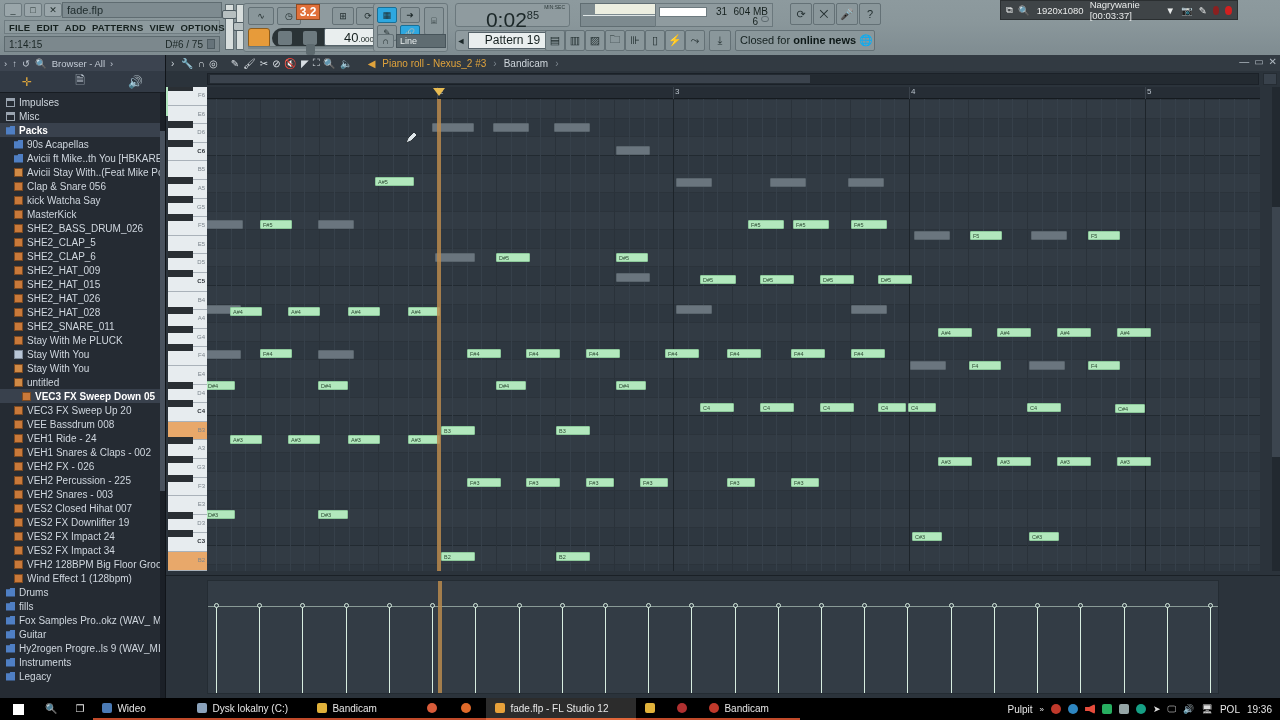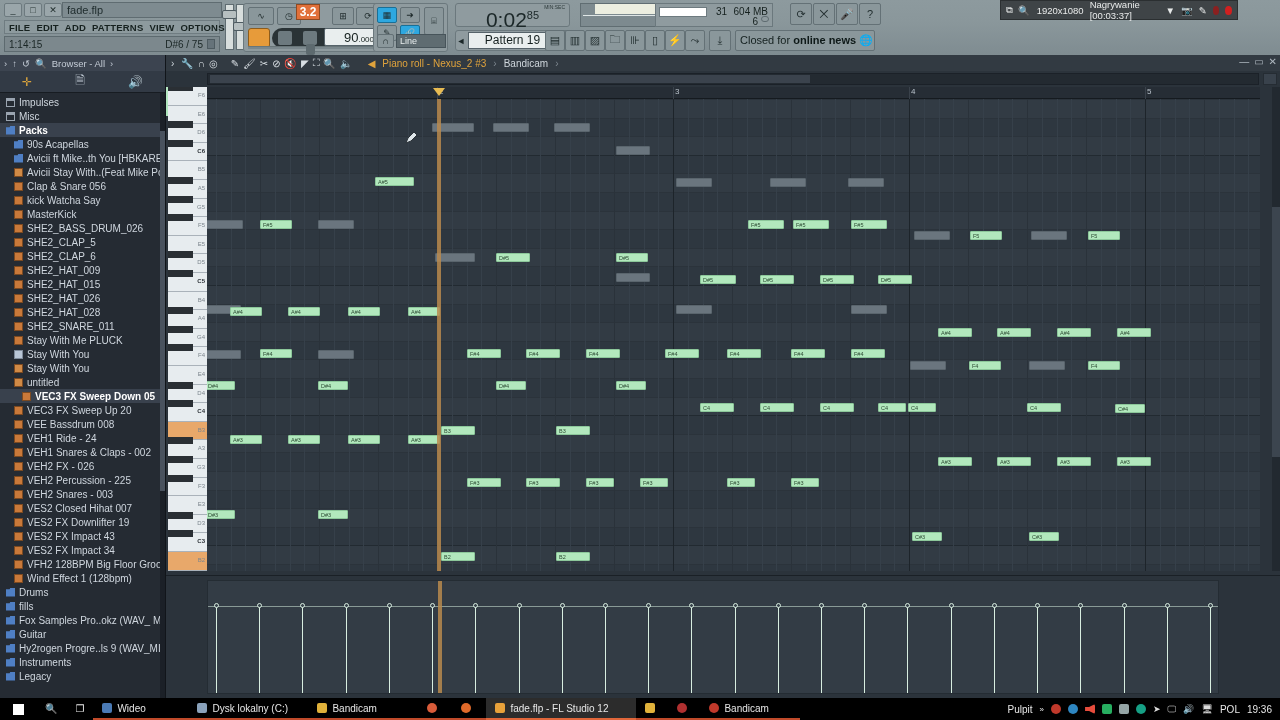--- a/index.html
+++ b/index.html
@@ -259,7 +259,7 @@
         <div class="pbt round"></div>
       </div>
       <div class="tempo">
-        <span>90</span><small>.000</small>
+        <span>40</span><small>.000</small>
       </div>
       <div class="transline"></div>
       <div class="transdot"></div>

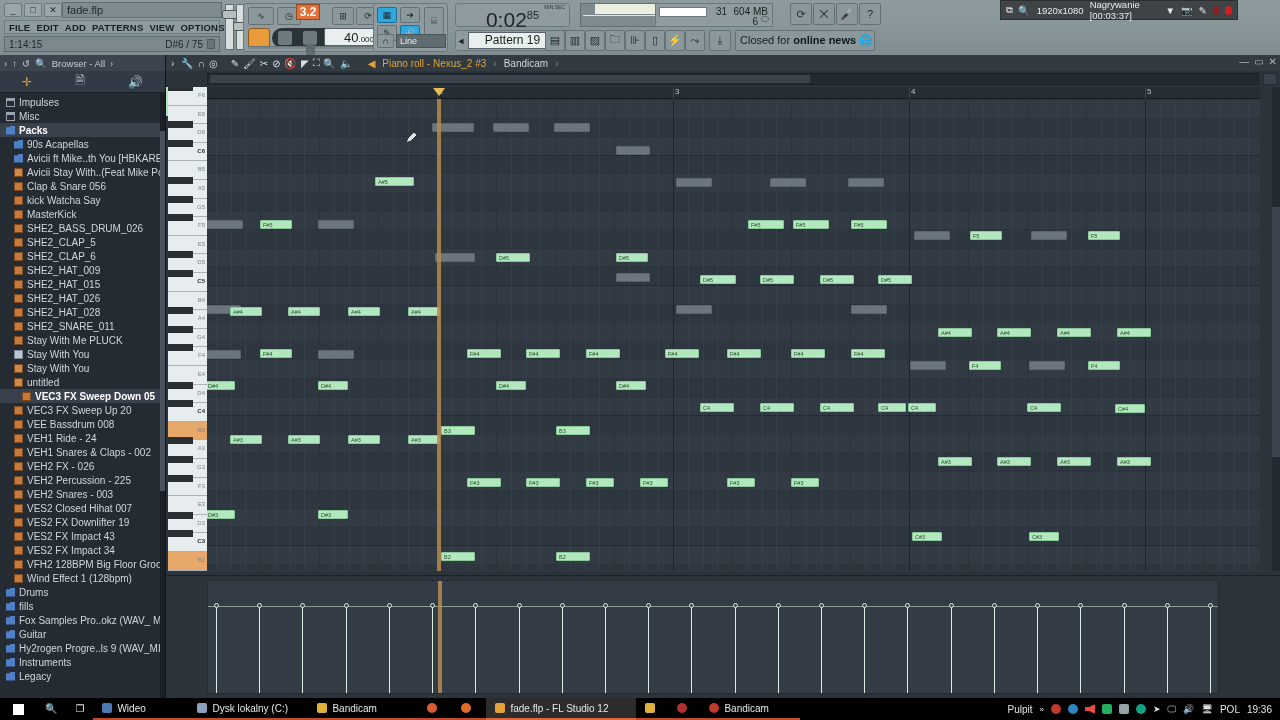--- a/index.html
+++ b/index.html
@@ -477,7 +477,7 @@
         </div>
         <div class="br-item ind1">
           <span class="ic wav"></span>
-          <span>VES2 FX Impact 43</span>
+          <span>VES2 FX Impact 24</span>
         </div>
         <div class="br-item ind1">
           <span class="ic wav"></span>

